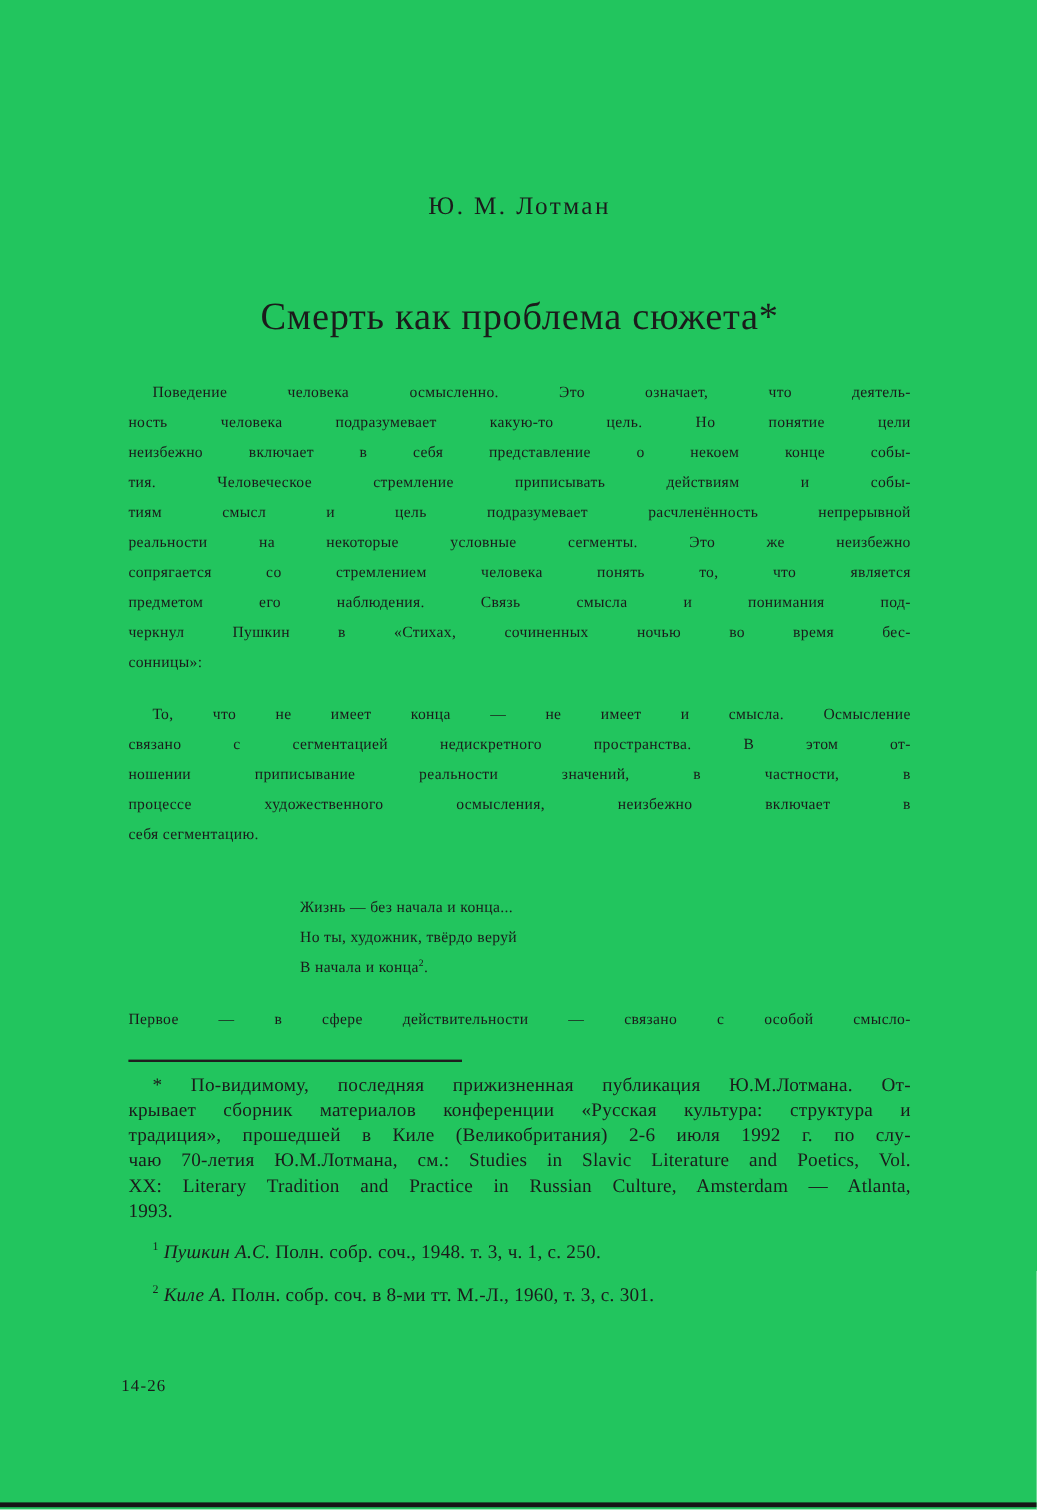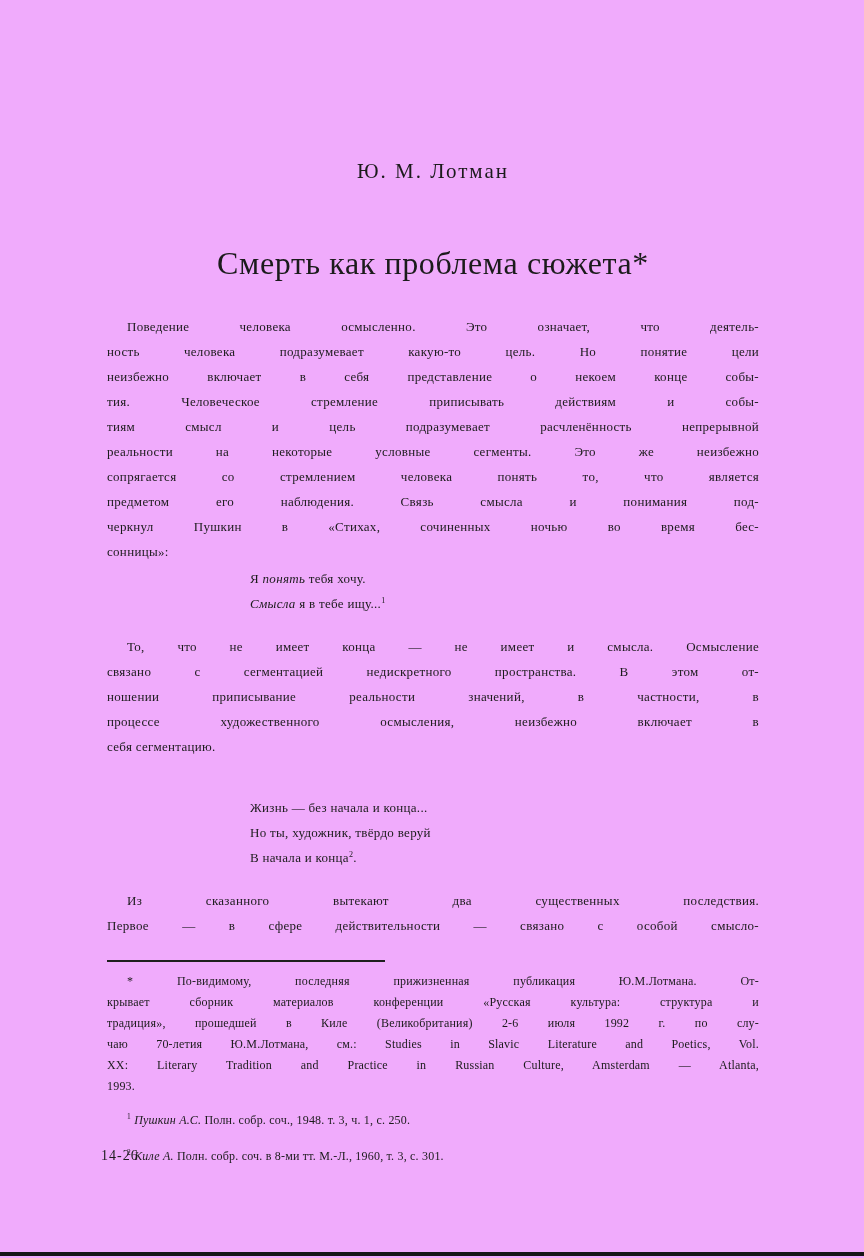--- a/index.html
+++ b/index.html
@@ -7,7 +7,7 @@
     position: relative;
     width: 864px;
     height: 1258px;
-    background: #f0abfc;
+    background: #22c55e;
     color: #1b1b1b;
     font-family: "Liberation Serif", "DejaVu Serif", serif;
     overflow: hidden;

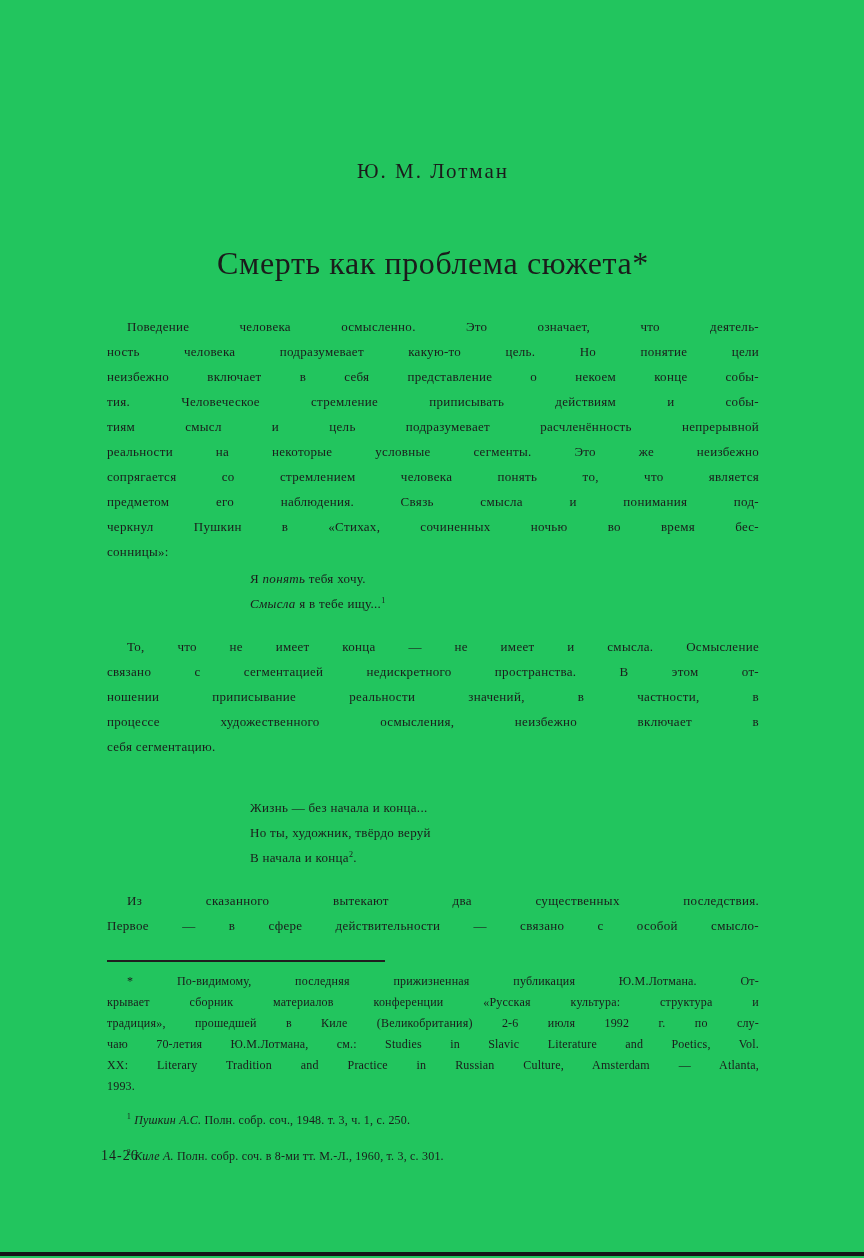--- a/index.html
+++ b/index.html
@@ -100,10 +100,6 @@
           <div class="tline j">черкнул Пушкин в «Стихах, сочиненных ночью во время бес-</div>
           <div class="tline">сонницы»:</div>
         </div>
-        <div class="block verse block-1">
-          <div class="tline"><span>Я </span><span class="it">понять</span><span> тебя хочу.</span></div>
-          <div class="tline"><span class="it">Смысла</span><span> я в тебе ищу...</span><sup>1</sup></div>
-        </div>
         <div class="block paragraph block-2">
           <div class="tline j first">То, что не имеет конца — не имеет и смысла. Осмысление</div>
           <div class="tline j">связано с сегментацией недискретного пространства. В этом от-</div>

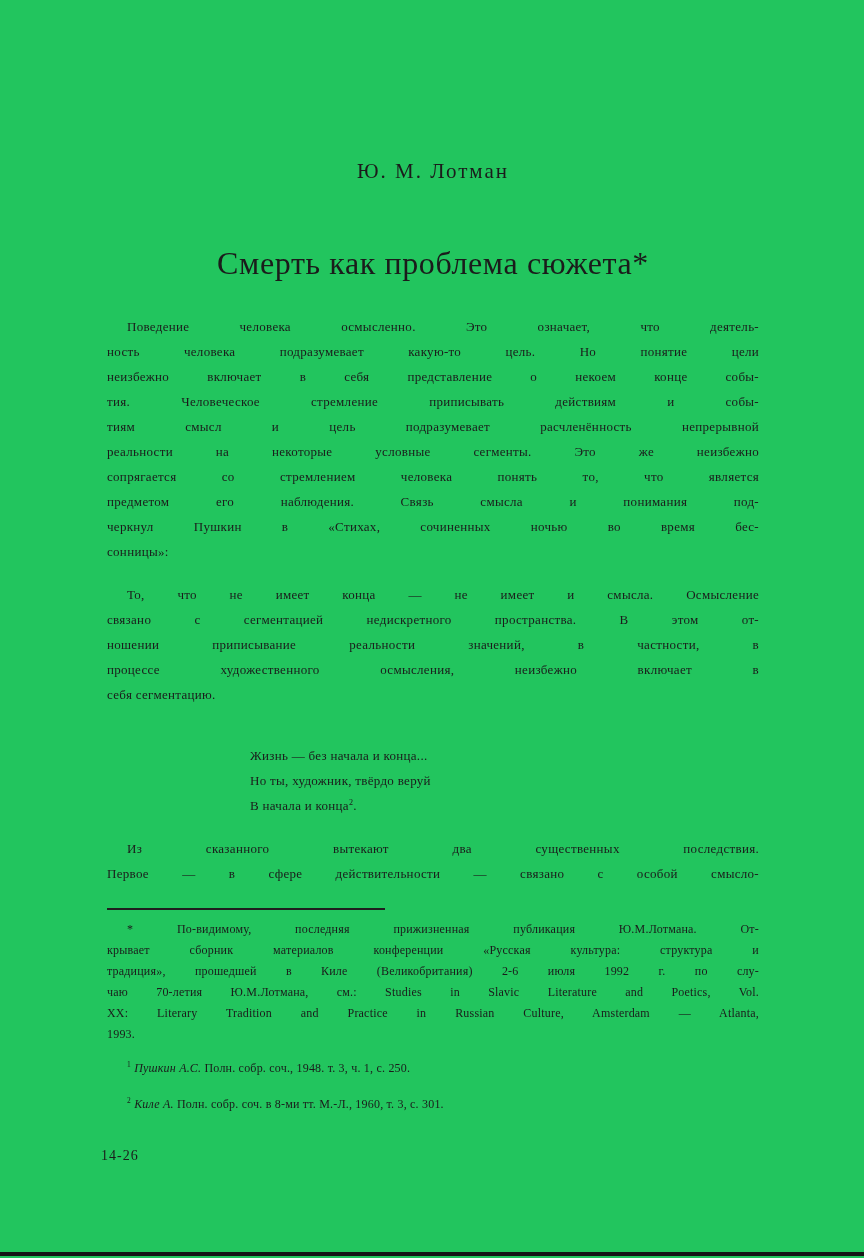--- a/index.html
+++ b/index.html
@@ -113,7 +113,6 @@
           <div class="tline"><span>В начала и конца</span><sup>2</sup><span>.</span></div>
         </div>
         <div class="block paragraph block-4">
-          <div class="tline j first">Из сказанного вытекают два существенных последствия.</div>
           <div class="tline j">Первое — в сфере действительности — связано с особой смысло-</div>
         </div>
       </div>

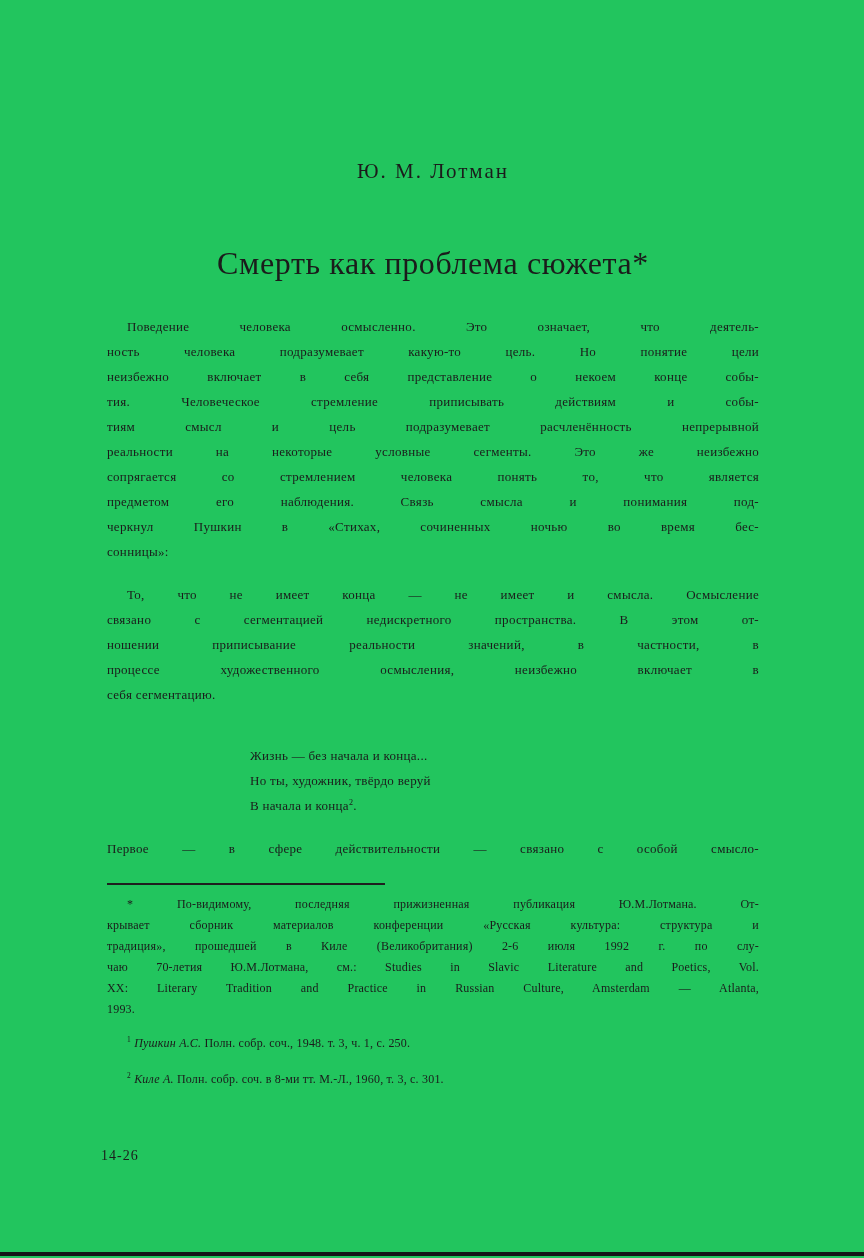--- a/index.html
+++ b/index.html
@@ -57,7 +57,7 @@
   }
   .footnotes {
     margin-top: 9px;
-    font-size: 12px;
+    font-size: 16px;
     line-height: 21px;
     letter-spacing: 0.2px;
   }

